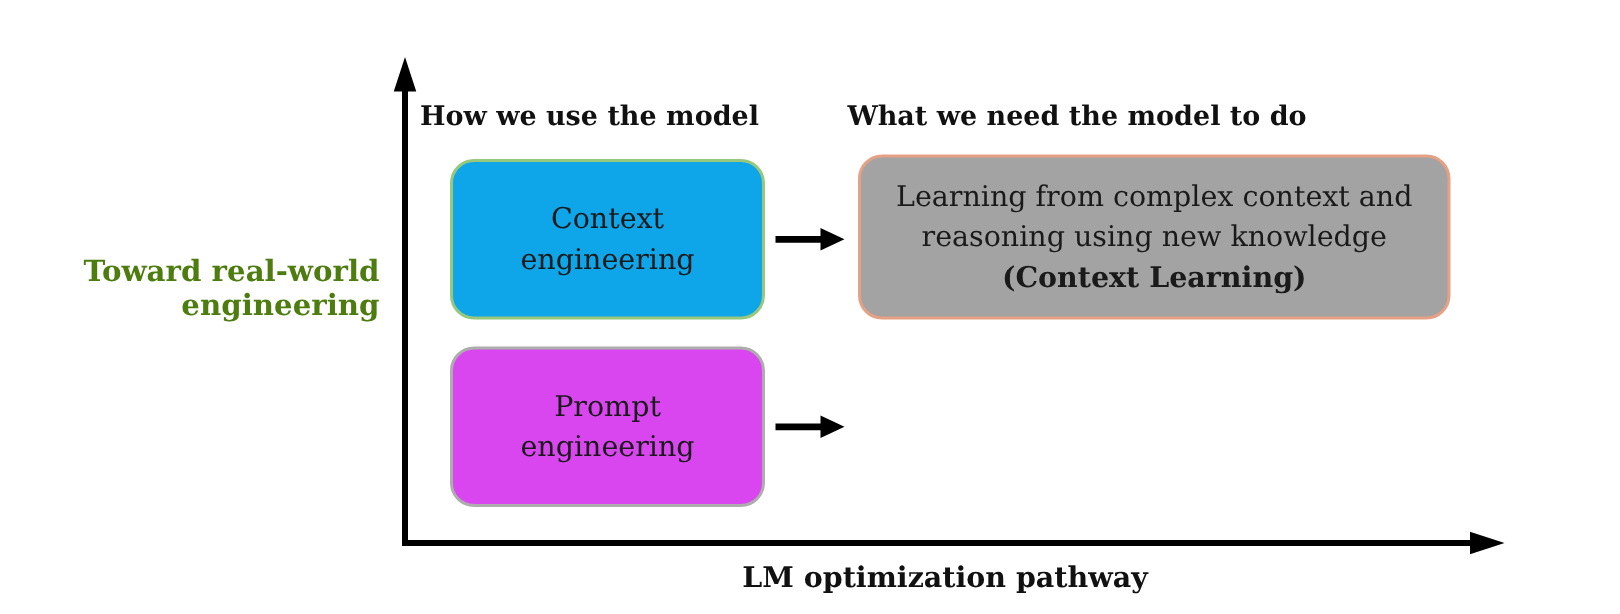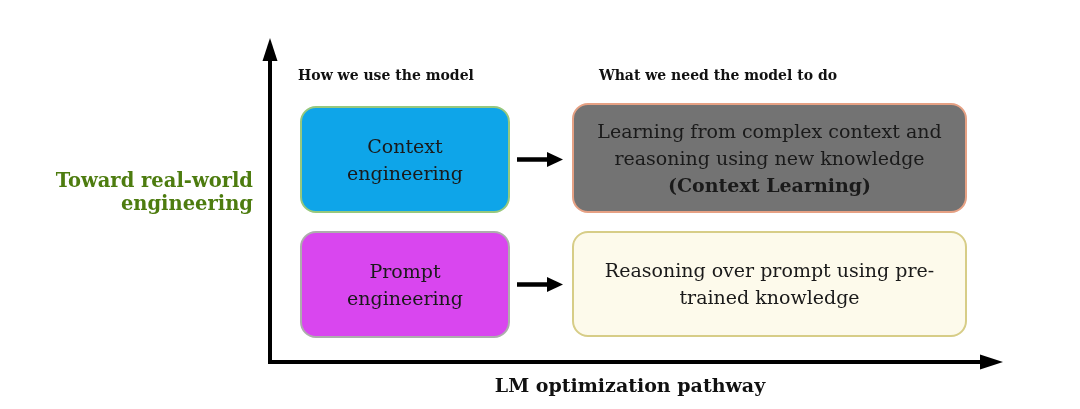--- a/index.html
+++ b/index.html
@@ -36,7 +36,7 @@
     top: 67px;
     text-align: center;
     font-weight: bold;
-    font-size: 14px;
+    font-size: 18px;
     color: #111111;
     white-space: nowrap;
   }

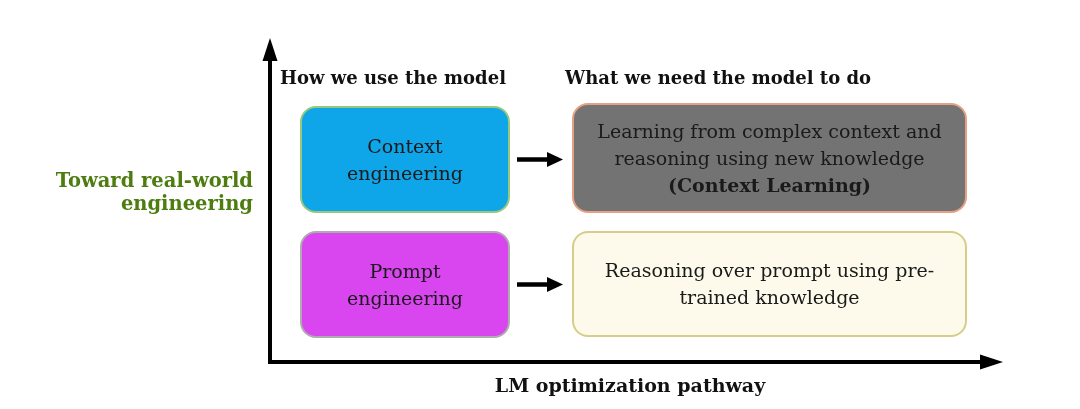--- a/index.html
+++ b/index.html
@@ -112,7 +112,7 @@
     <div>engineering</div>
   </div>
 
-  <div class="box box-orange" style="background: #737373; border-color: rgb(230, 161, 132);">
+  <div class="box box-orange" style="background: #a3a3a3; border-color: rgb(230, 161, 132);">
     <div>Learning from complex context and</div>
     <div>reasoning using new knowledge</div>
     <div class="bold">(Context Learning)</div>

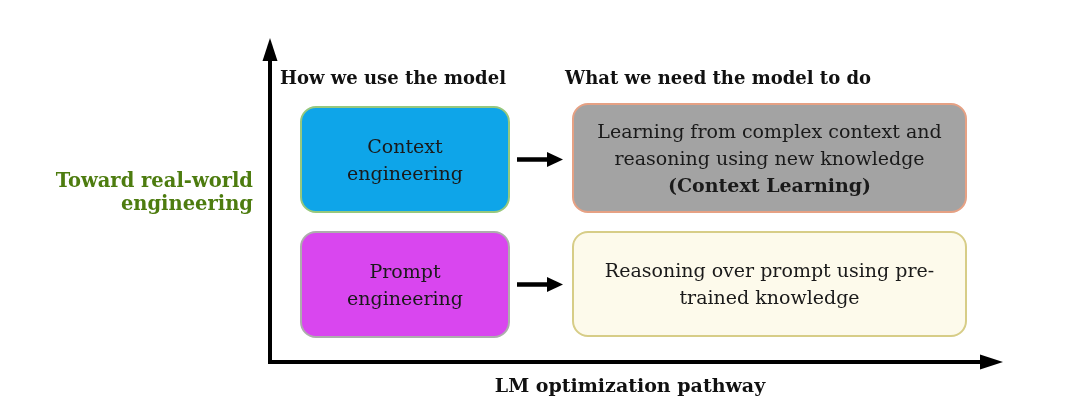--- a/index.html
+++ b/index.html
@@ -118,10 +118,6 @@
     <div class="bold">(Context Learning)</div>
   </div>
 
-  <div class="box box-yellow" style="background: rgb(253, 250, 235); border-color: rgb(215, 205, 135);">
-    <div>Reasoning over prompt using pre-</div>
-    <div>trained knowledge</div>
-  </div>
 
   <div class="x-label">LM optimization pathway</div>
 

